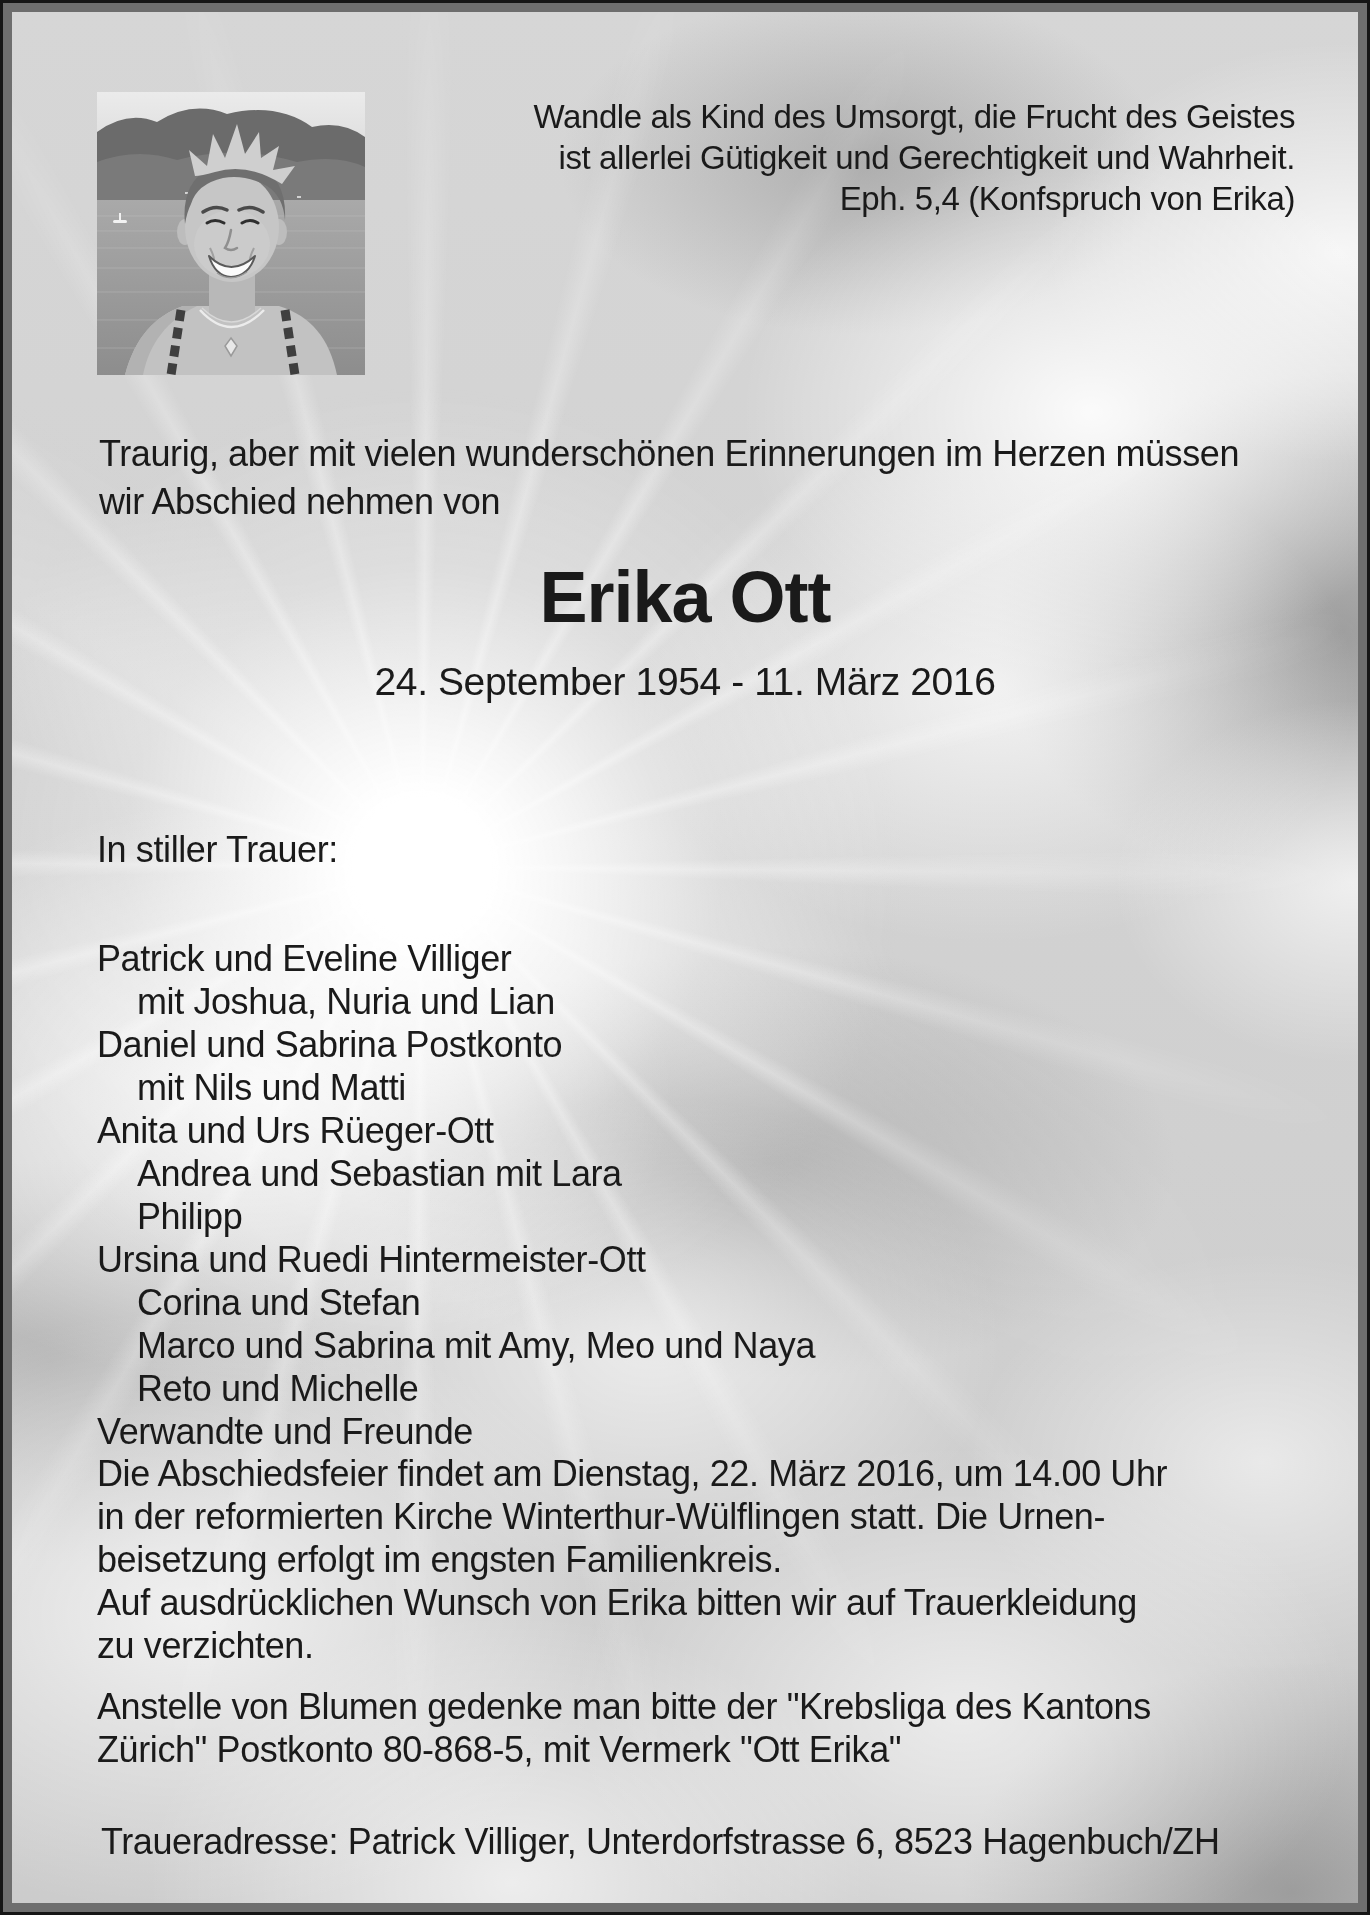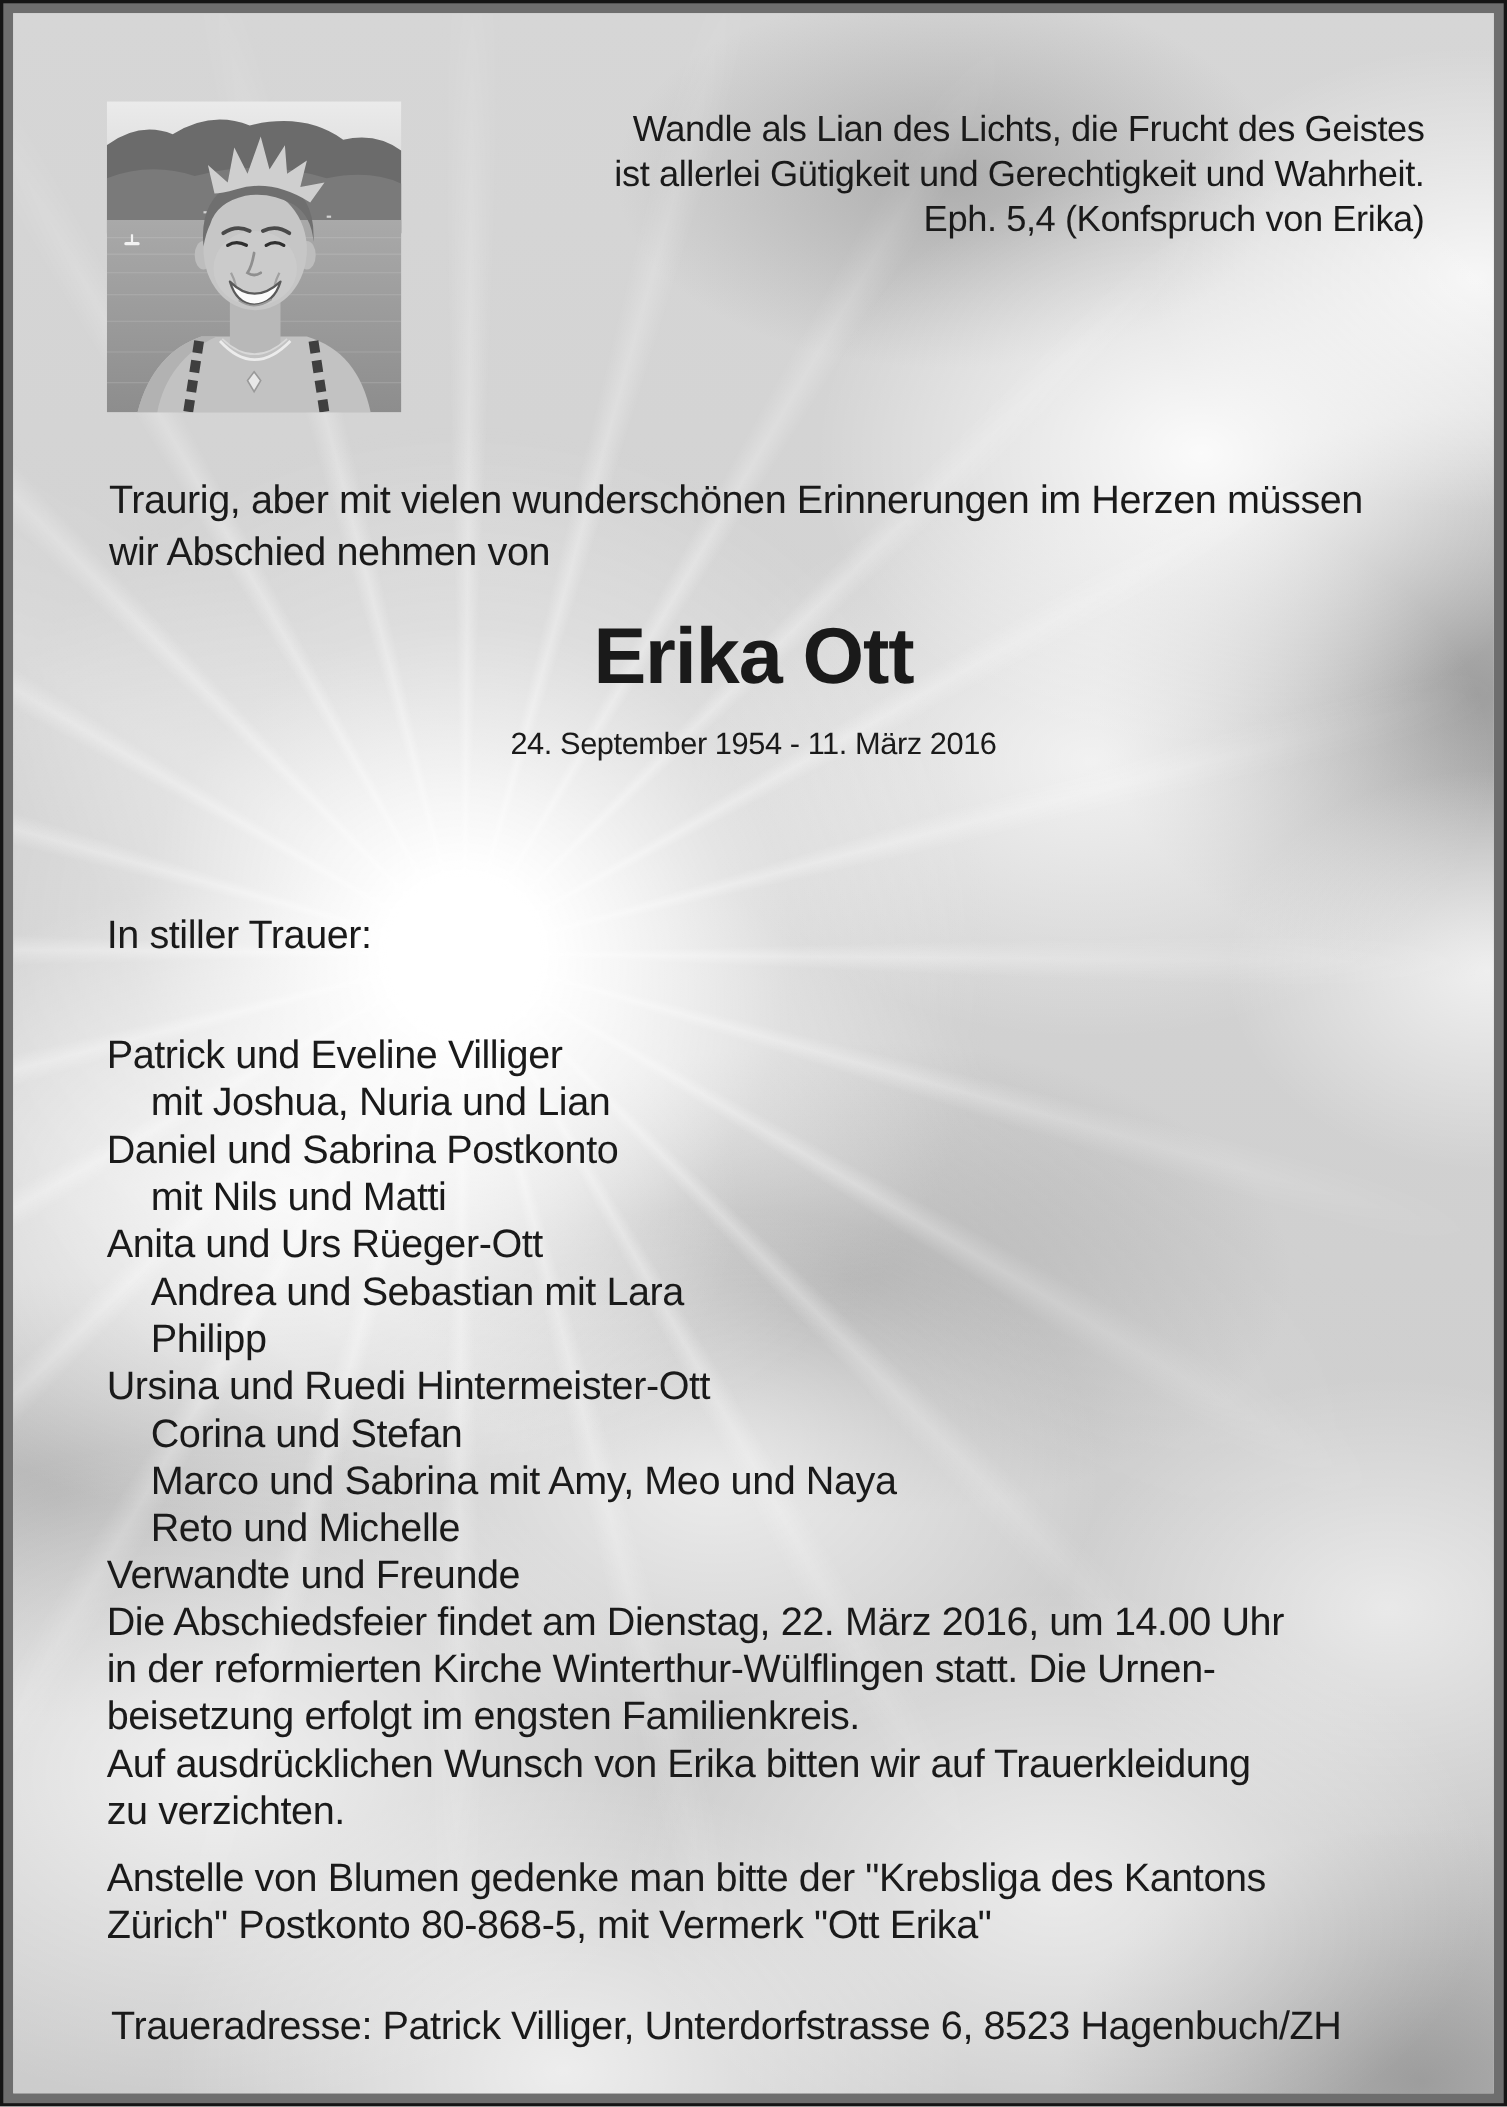--- a/index.html
+++ b/index.html
@@ -155,7 +155,7 @@
     </figure>
 
     <div class="txt quote">
-        <div>Wandle als Lian des Lichts, die Frucht des Geistes</div>
+        <div>Wandle als Kind des Umsorgt, die Frucht des Geistes</div>
         <div>ist allerlei Gütigkeit und Gerechtigkeit und Wahrheit.</div>
         <div>Eph. 5,4 (Konfspruch von Erika)</div>
       </div>

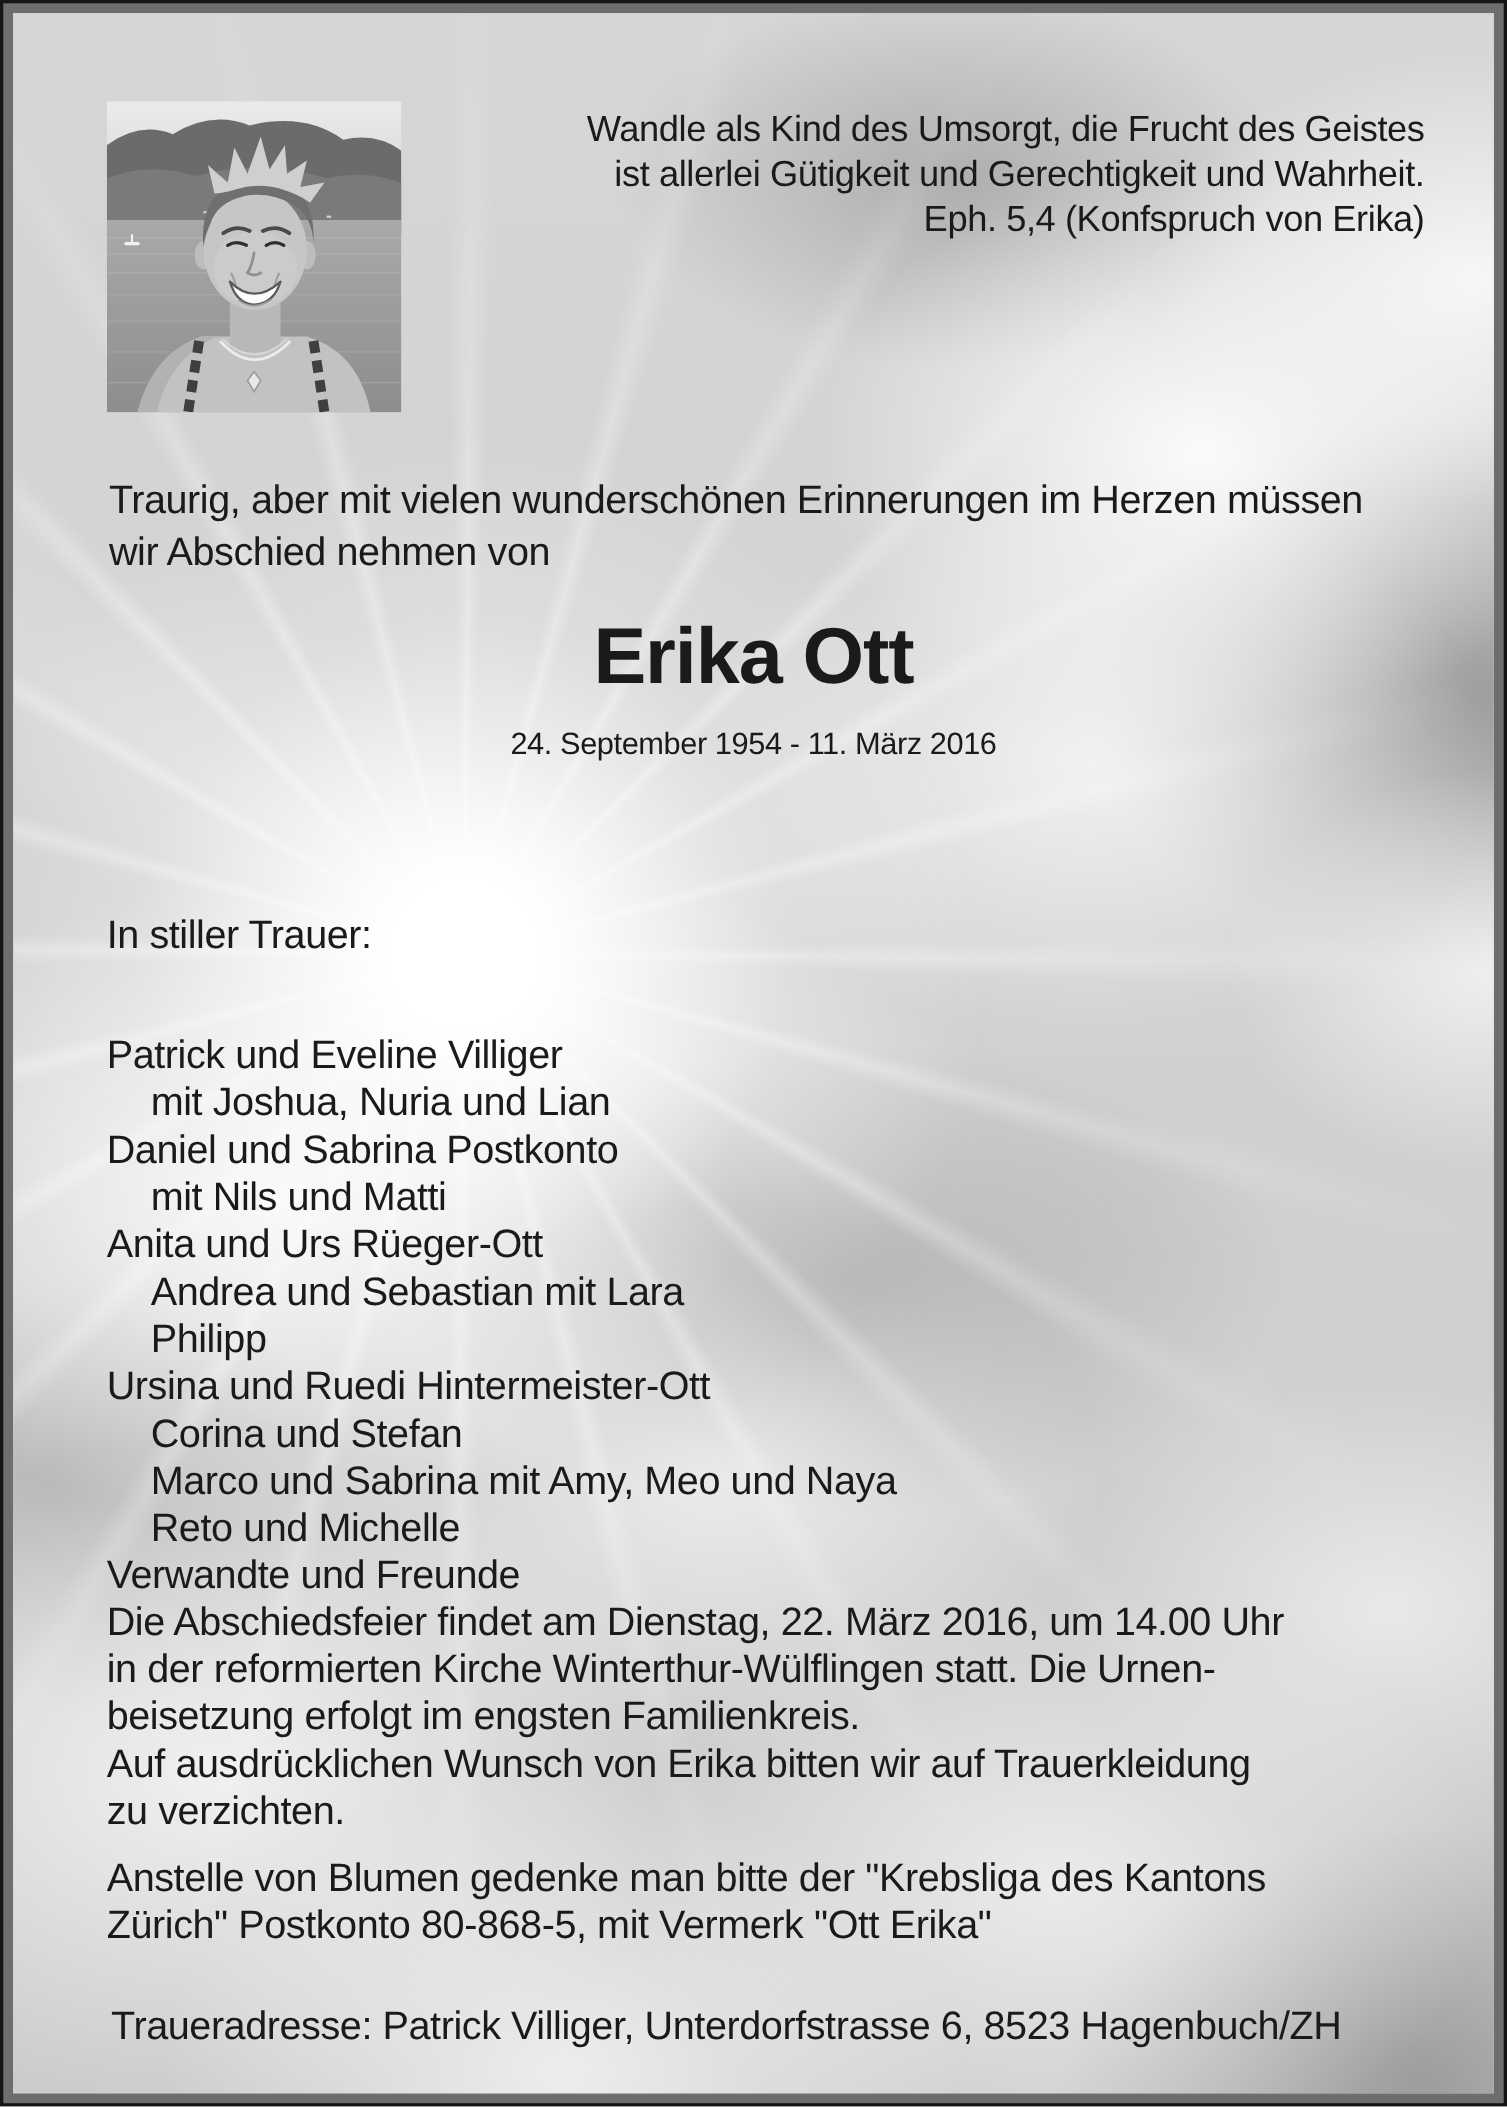--- a/index.html
+++ b/index.html
@@ -65,7 +65,7 @@
   .intro   { left: 87px; top: 418px; font-size: 36px; line-height: 48px; }
   .name    { left: 0; right: 0; top: 544px; text-align: center;
              font-size: 72px; font-weight: 700; margin: 0; letter-spacing: -1px; }
-  .dates   { left: 0; right: 0; top: 648px; text-align: center; font-size: 28px; }
+  .dates   { left: 0; right: 0; top: 648px; text-align: center; font-size: 39px; }
   .body36  { font-size: 36px; line-height: 43px; }
   .umsorgt { left: 85px; top: 728px; }
   .trauerh { left: 85px; top: 816px; }

